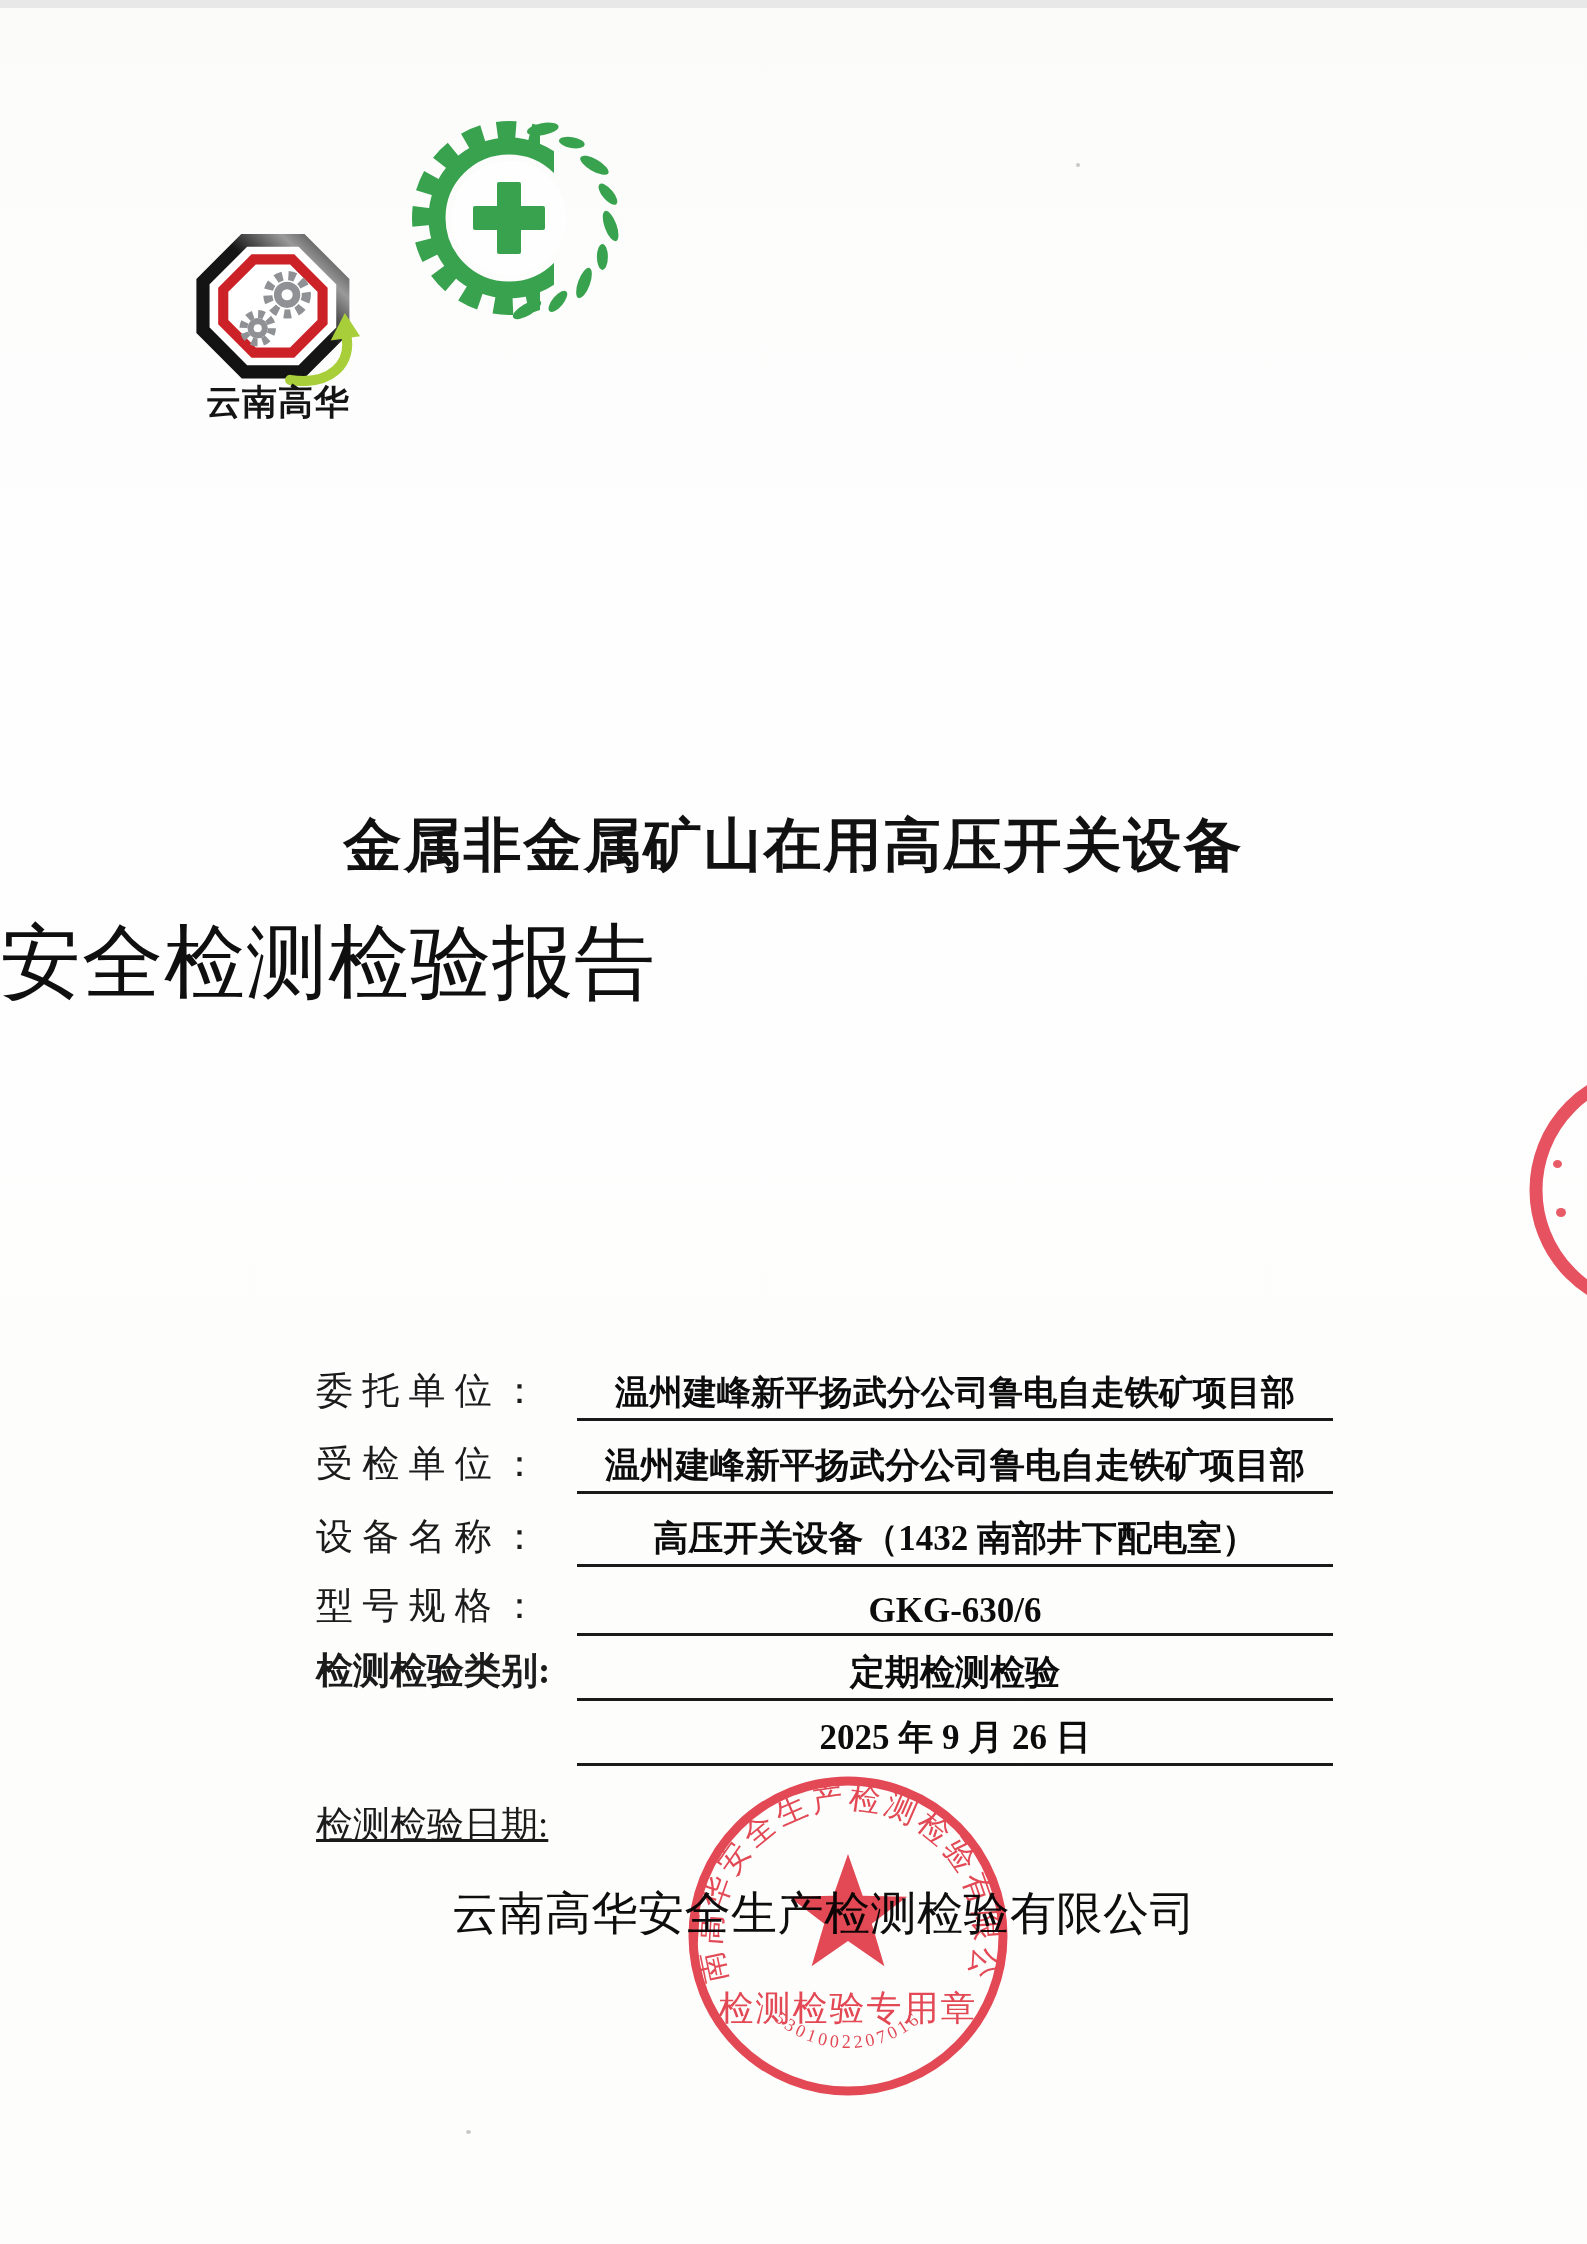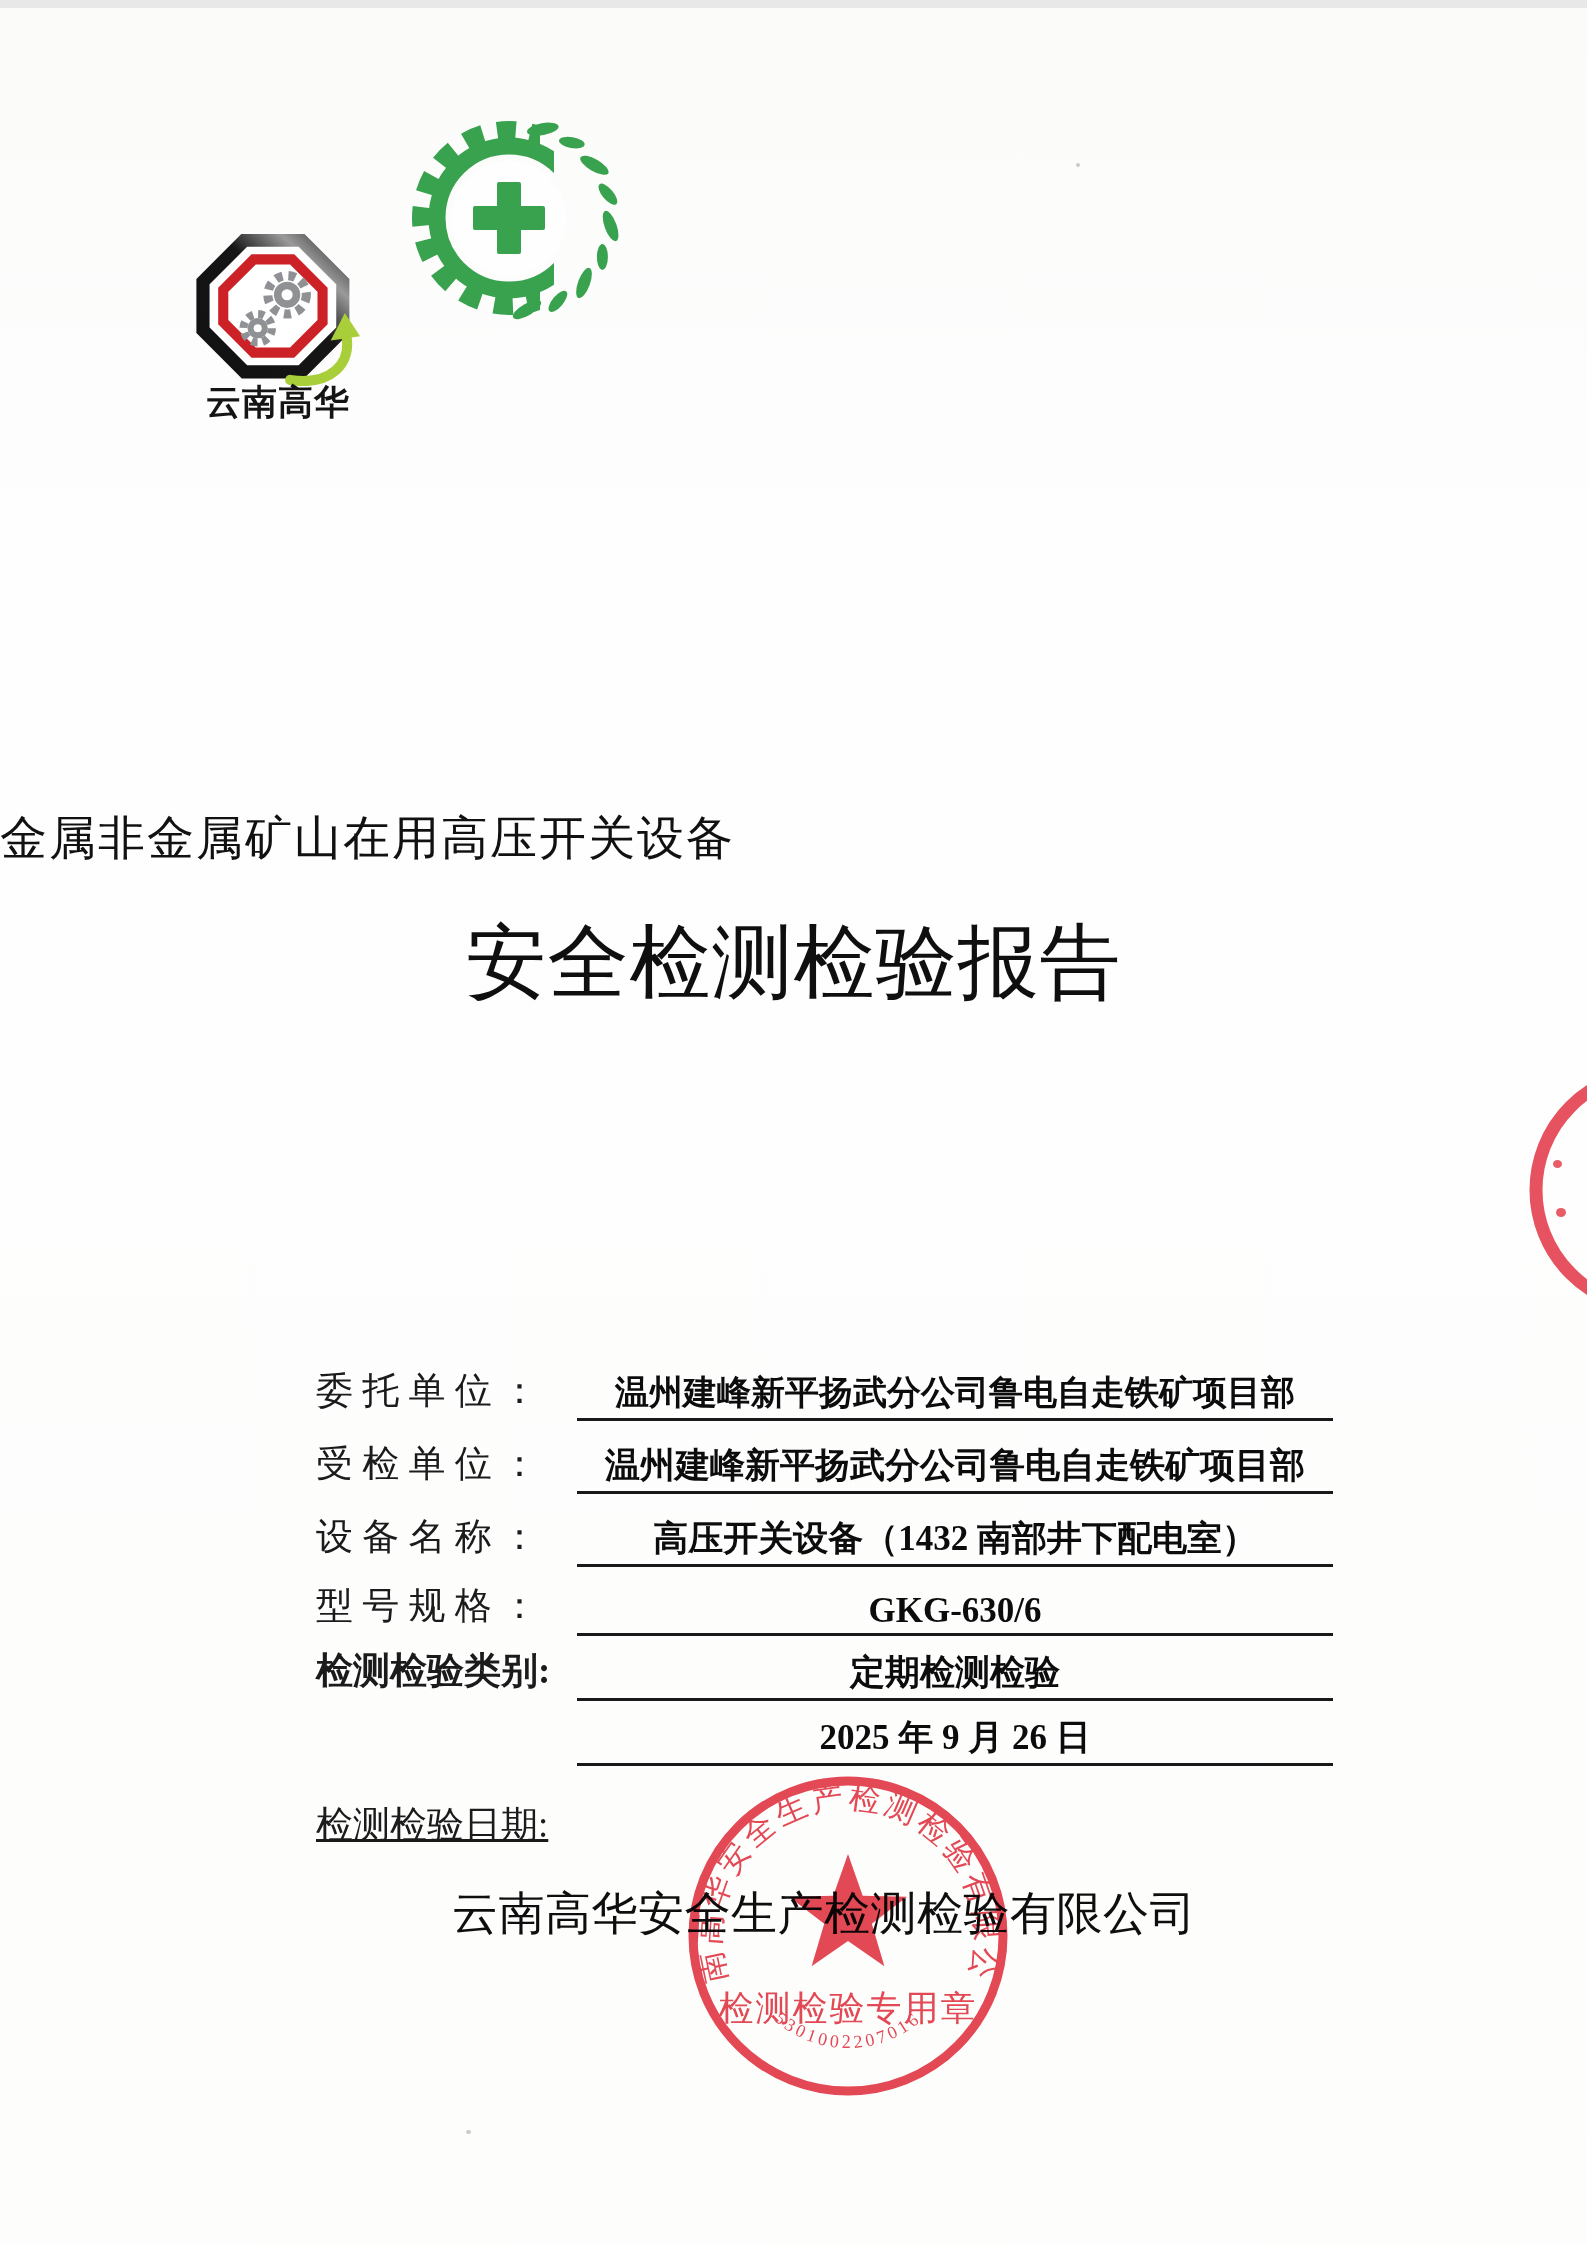--- a/index.html
+++ b/index.html
@@ -24,8 +24,8 @@
   
   .title1{
     left:0;top:799px;width:100%;
-    text-align:left;font-size:47px;letter-spacing:2px;
-    color:#111;font-weight:400;white-space:nowrap;
+    text-align:center;font-size:58px;letter-spacing:2px;
+    color:#111;font-weight:700;white-space:nowrap;
   }
   .title2{
     left:0;top:901px;width:100%;

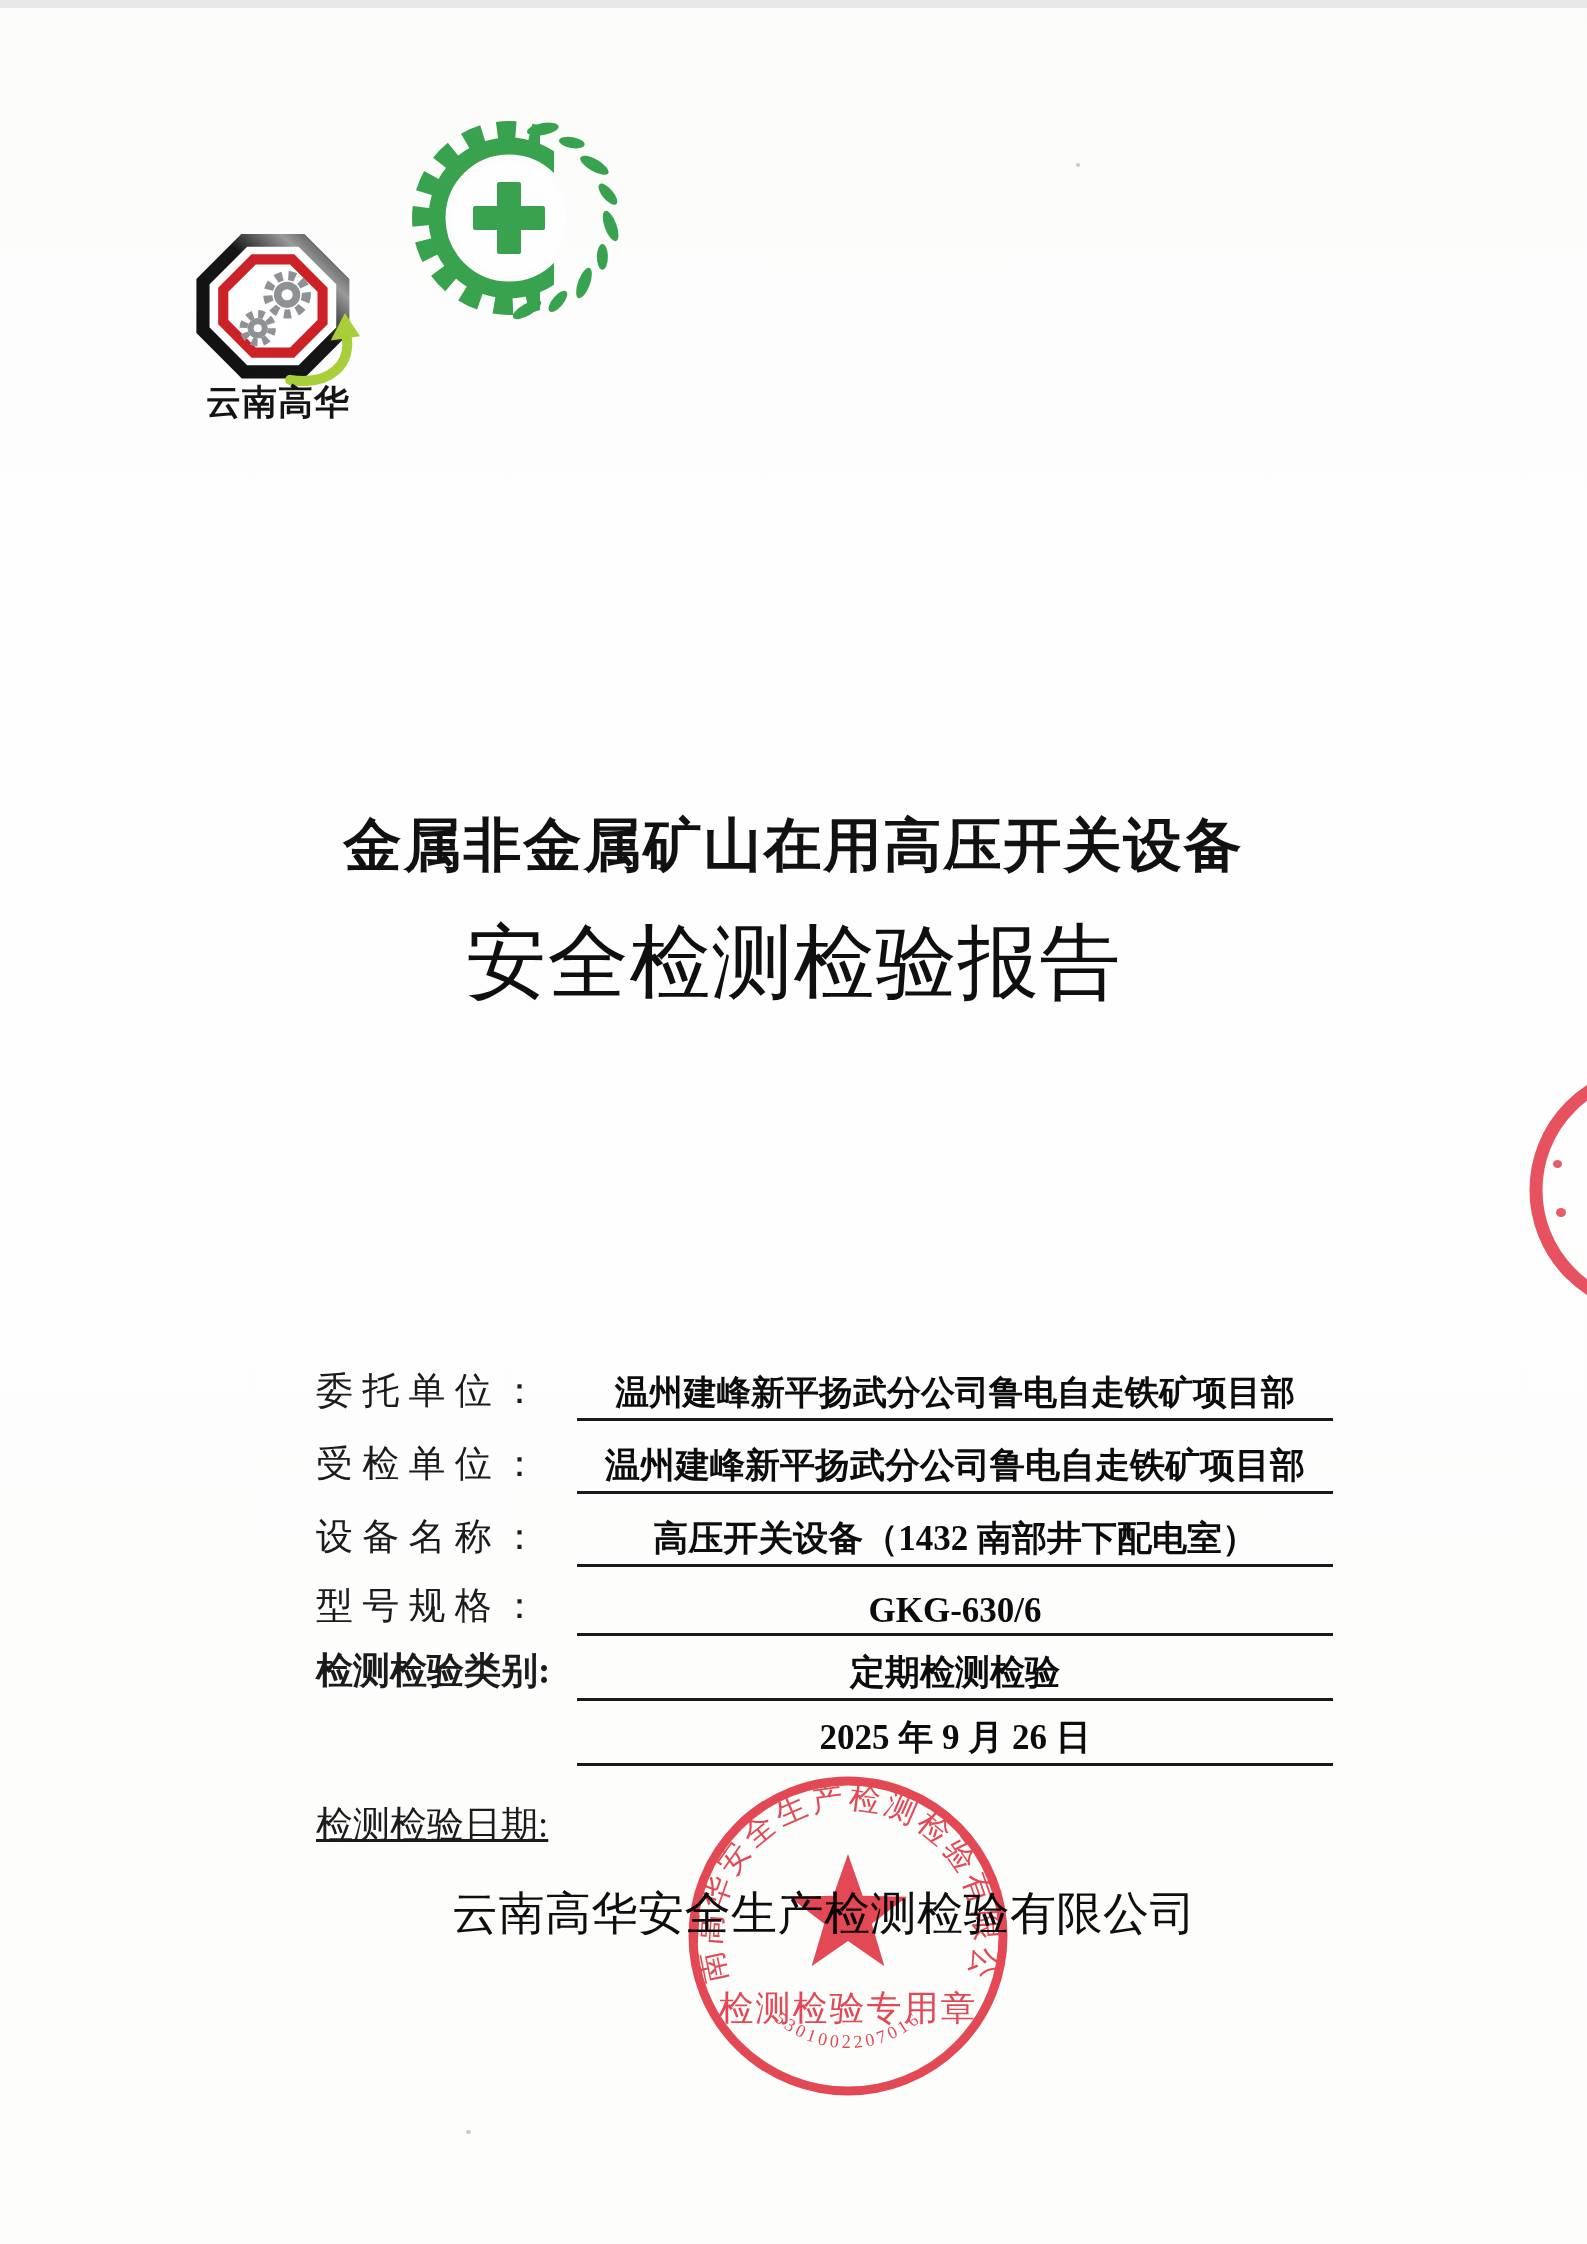--- a/index.html
+++ b/index.html
@@ -29,7 +29,7 @@
   }
   .title2{
     left:0;top:901px;width:100%;
-    text-align:center;font-size:81px;letter-spacing:1px;
+    text-align:left;font-size:81px;letter-spacing:1px;
     color:#0f0f0f;font-weight:500;white-space:nowrap;
   }
 

